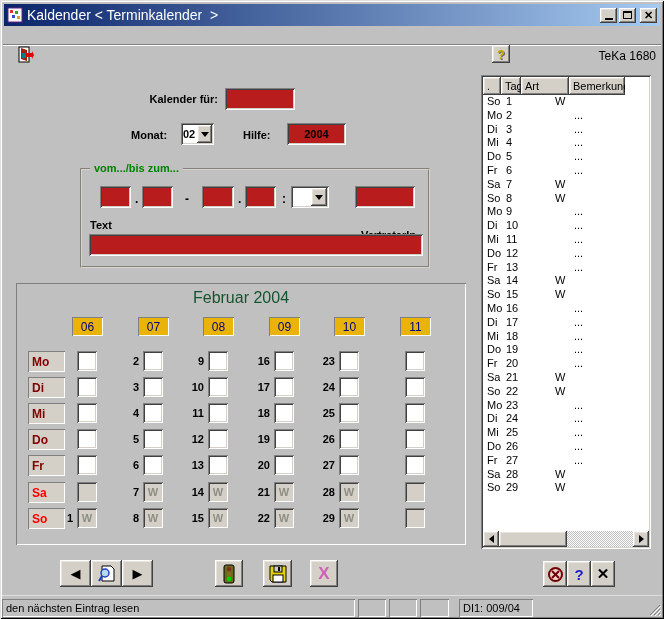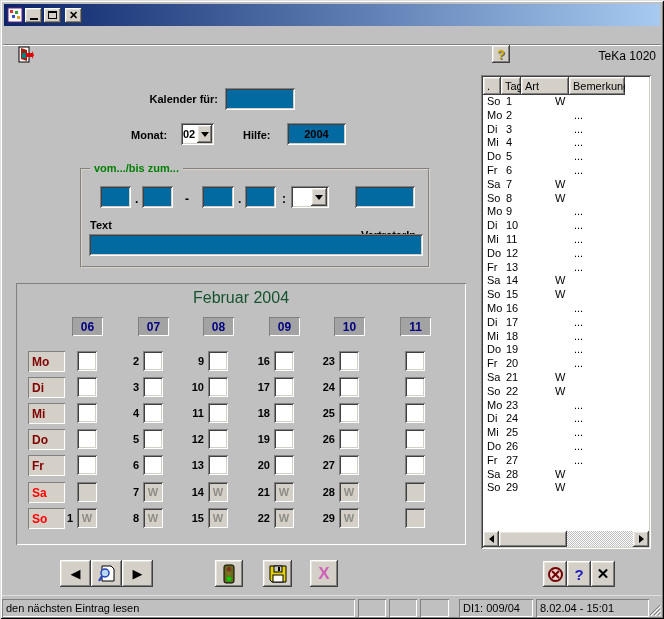--- a/index.html
+++ b/index.html
@@ -104,6 +104,7 @@
       <rect x="5" y="8" width="3" height="3" fill="#3050d0"></rect>
       <rect x="10" y="9" width="3" height="3" fill="#e0a020"></rect>
     </svg>
+    <span class="title-text">Kaldender &lt; Terminkalender  &gt;</span>
     <div class="tb-btn">
         <div class="g-min"></div>
       </div>

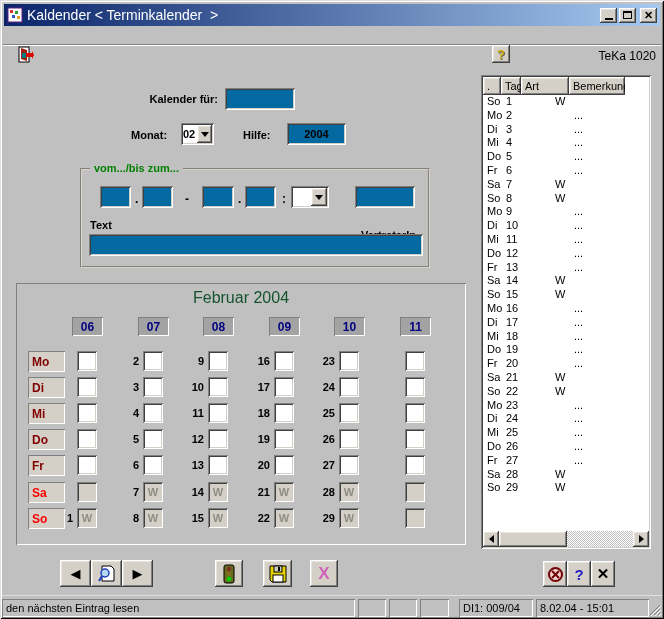--- a/index.html
+++ b/index.html
@@ -127,7 +127,7 @@
   <div class="btn help-top">
       <span>?</span>
     </div>
-  <span class="teka">TeKa 1020</span>
+  <span class="teka">TeKa 1680</span>
 
   <span class="lbl" style="left:120px;top:93px;width:98px;text-align:right;">Kalender für:</span>
   <input class="field" style="position: absolute; left: 225px; top: 88px; width: 70px; height: 22px;" value="">

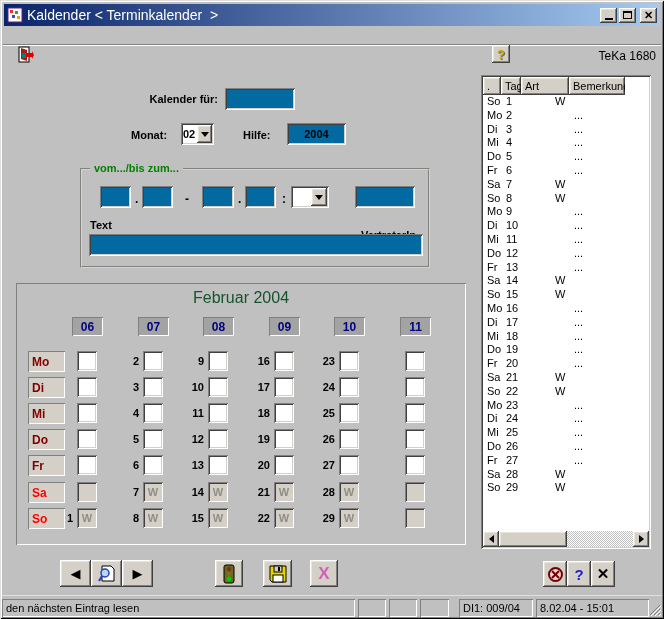--- a/index.html
+++ b/index.html
@@ -22,7 +22,7 @@
   .menu-item{padding:2px 7px;}
   .menusep{position:absolute;left:3px;top:44px;width:658px;height:2px;border-top:1px solid #808080;border-bottom:1px solid #fff;}
   
-  .field{background:#0369a1;border:none;
+  .field{background:#b91c1c;border:none;
     box-shadow:inset 1px 1px 0 #808080,inset -1px -1px 0 #fff,inset 2px 2px 0 #404040,inset -2px -2px 0 #d4d0c8;
     font-size:11px;padding:2px 4px;}
   .btn{background:#d4d0c8;border:none;

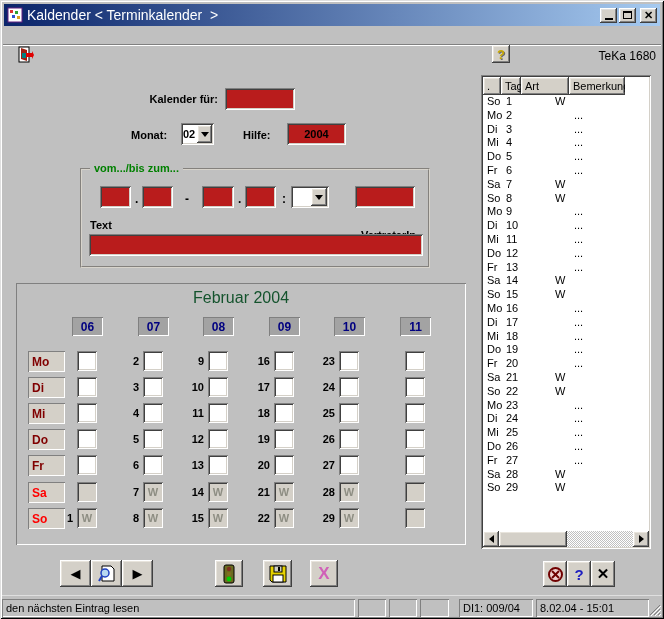--- a/index.html
+++ b/index.html
@@ -49,9 +49,9 @@
   .calpanel{position:absolute;left:16px;top:283px;width:450px;height:262px;
     box-shadow:inset 1px 1px 0 #808080,inset -1px -1px 0 #fff;}
   .cal-title{position:absolute;top:6px;left:0;width:100%;text-align:center;color:#14532d;font-size:16px;}
-  .weekbox{position:absolute;top:34px;width:31px;height:19px;background:#a3a3a3;
+  .weekbox{position:absolute;top:34px;width:31px;height:19px;background:#eab308;
     box-shadow:inset 1px 1px 0 #808080,inset -1px -1px 0 #fff;
-    display:flex;align-items:center;justify-content:center;color:#000080;font-weight:bold;font-size:12px;}
+    display:flex;align-items:center;justify-content:center;color:#000080;font-weight:normal;font-size:12px;}
   .daylabel{position:absolute;left:12px;width:37px;height:21px;background:#d4d0c8;
     box-shadow:inset 1px 1px 0 #808080,inset -1px -1px 0 #fff;
     display:flex;align-items:center;padding-left:4px;font-weight:bold;font-size:12px;}

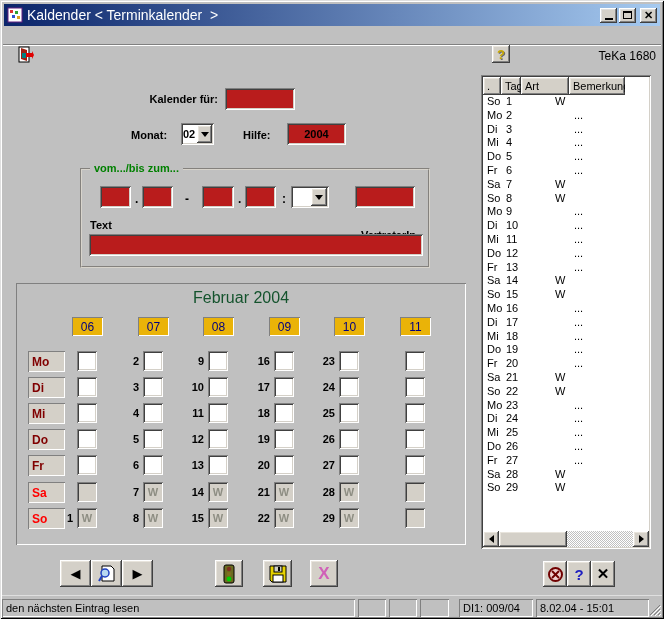--- a/index.html
+++ b/index.html
@@ -484,9 +484,6 @@
     <div class="spanel" style="left:457px;width:74px;">
         <span>DI1: 009/04</span>
       </div>
-    <div class="spanel" style="left:534px;width:113px;">
-        <span>8.02.04 - 15:01</span>
-      </div>
     <svg class="grip" width="13" height="13">
       <line x1="12" y1="2" x2="2" y2="12" stroke="#808080"></line>
         <line x1="13" y1="3" x2="3" y2="13" stroke="#fff"></line>

